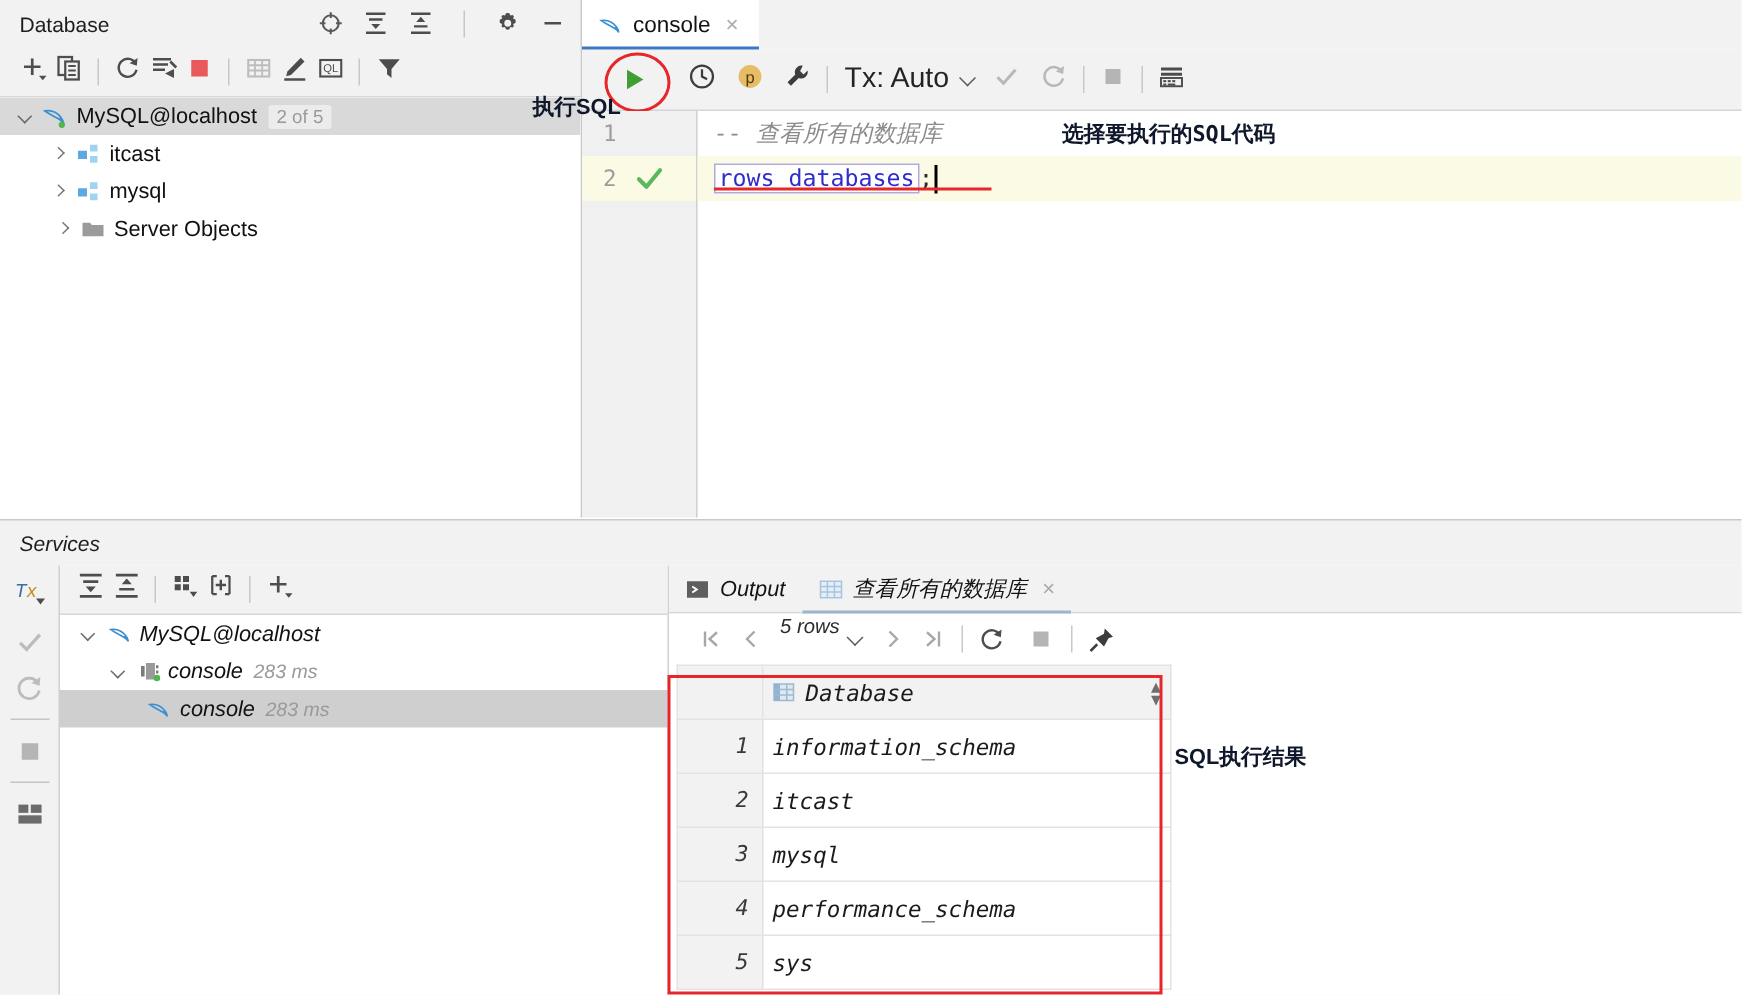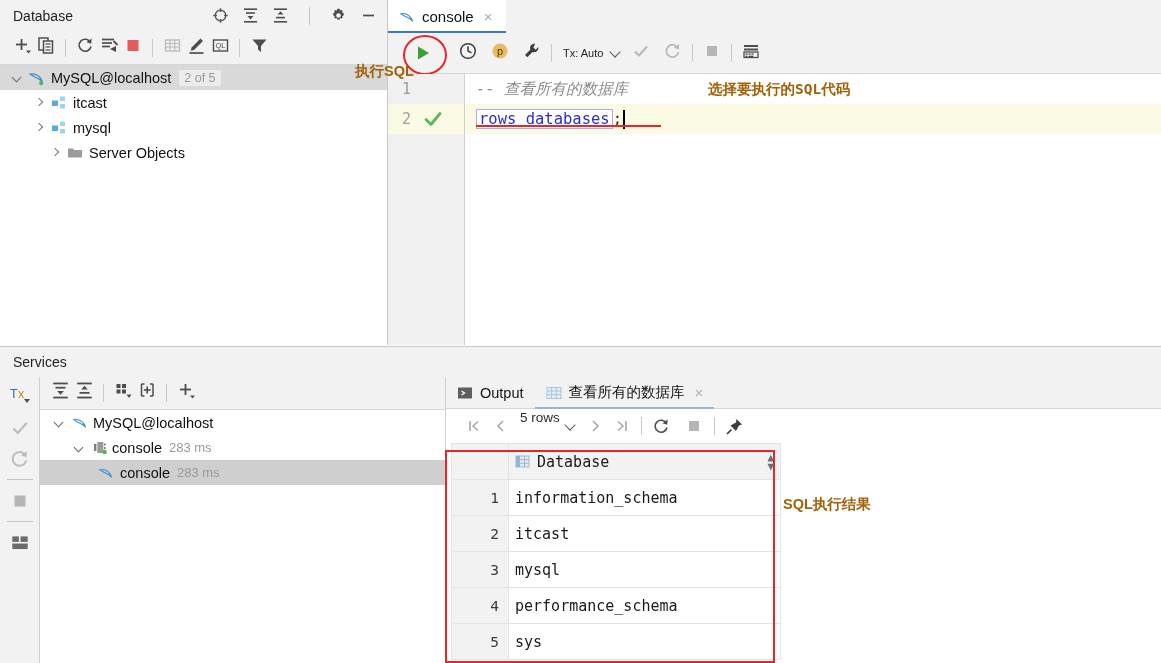--- a/index.html
+++ b/index.html
@@ -49,7 +49,7 @@
               border-bottom:1px solid #d6d6d6;}
   .run-wrap{position:relative;width:50px;height:40px;display:flex;align-items:center;justify-content:center;}
   .run-circle{position:absolute;left:5px;top:2px;width:40px;height:36px;border:2.5px solid #e8262a;border-radius:50%;}
-  .tx-auto{font-size:11px;color:#242424;margin:0 2px 0 4px;}
+  .tx-auto{font-size:19px;color:#242424;margin:0 2px 0 4px;}
   .chev{display:inline-block;width:7px;height:7px;border-right:1.6px solid #5a5a5a;
         border-bottom:1.6px solid #5a5a5a;transform:rotate(45deg);margin:0 6px 3px 6px;}
   .editor-body{position:absolute;left:0;right:0;top:74px;bottom:0;background:#ffffff;display:flex;}

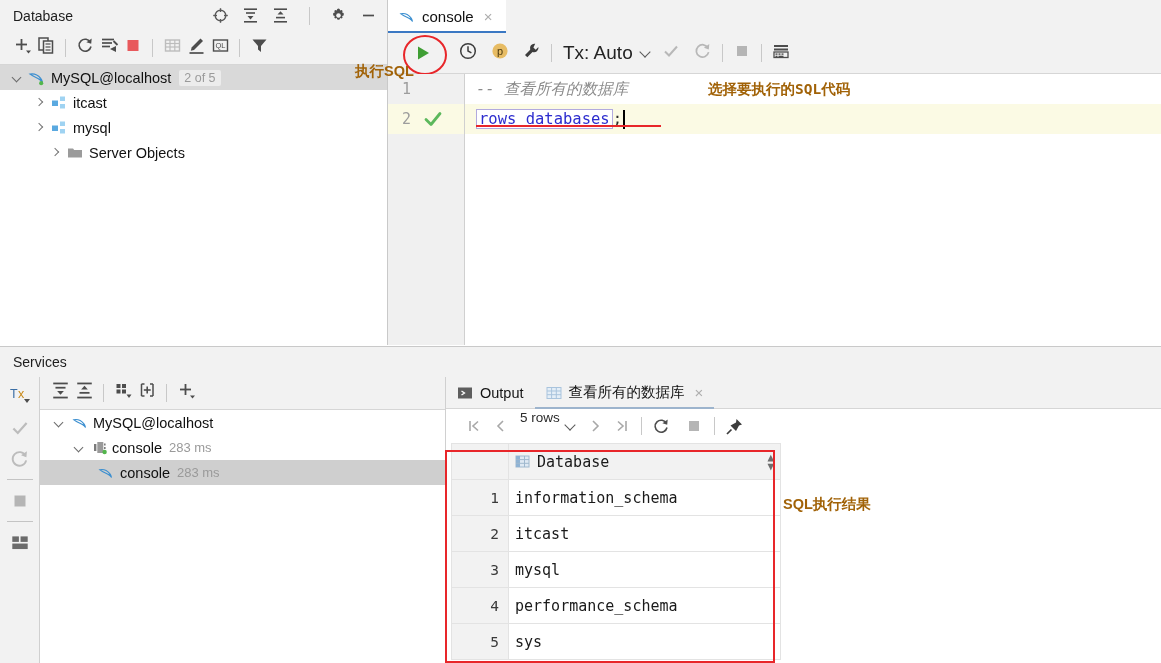--- a/index.html
+++ b/index.html
@@ -68,7 +68,7 @@
   .underline-red{position:absolute;left:11px;top:51px;width:185px;height:2px;background:#e8262a;}
 
   
-  .anno{color:#a16207;font-weight:bold;font-size:14.5px;position:absolute;white-space:nowrap;}
+  .anno{color:#0f172a;font-weight:bold;font-size:14.5px;position:absolute;white-space:nowrap;}
 
   
   .sv-panel{position:absolute;left:0;top:346px;right:0;bottom:0;background:#f2f2f2;border-top:1px solid #c9c9c9;}

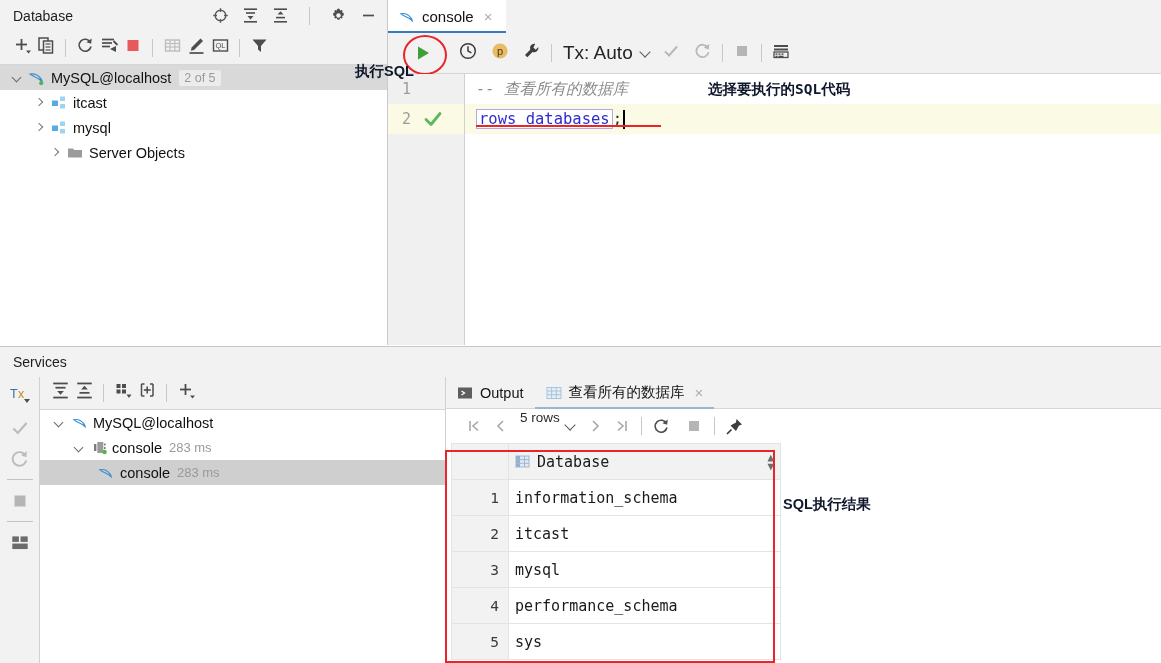--- a/index.html
+++ b/index.html
@@ -263,7 +263,7 @@
         <span>mysql</span>
       </div>
 
-      <div class="trow" style="padding-left:48px">
+      <div class="trow" style="padding-left:35px">
         <span class="twist closed"></span>
         <span class="ic" style="margin:0 6px 0 5px">
           <svg width="16" height="16" viewBox="0 0 16 16">

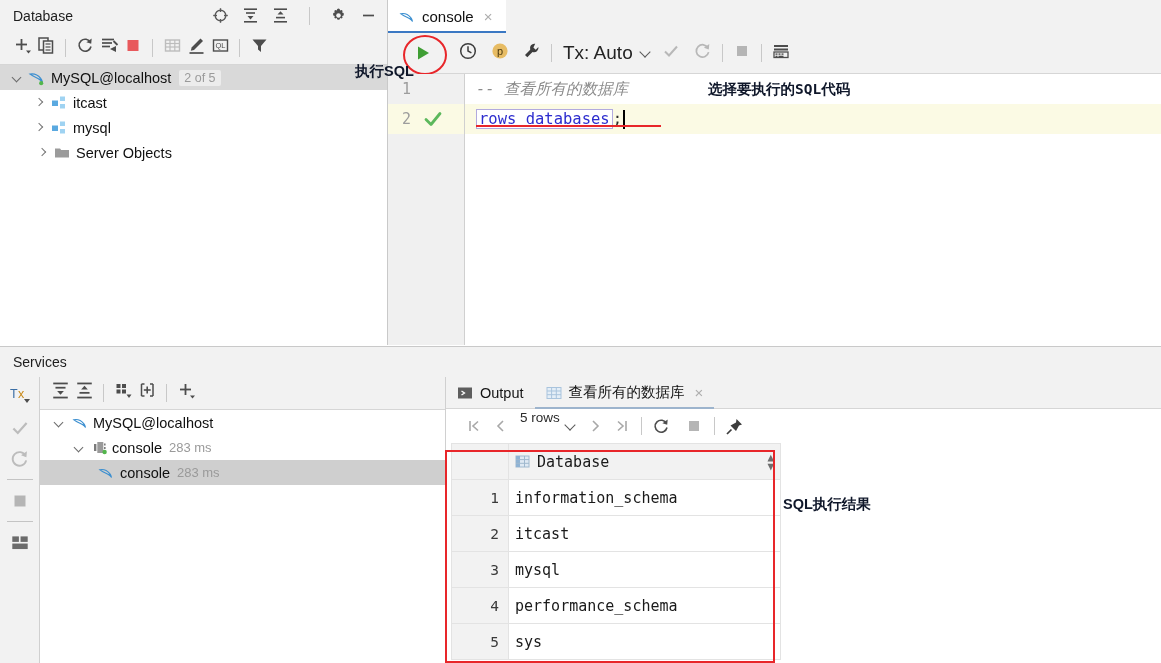--- a/index.html
+++ b/index.html
@@ -71,7 +71,7 @@
   .anno{color:#0f172a;font-weight:bold;font-size:14.5px;position:absolute;white-space:nowrap;}
 
   
-  .sv-panel{position:absolute;left:0;top:346px;right:0;bottom:0;background:#f2f2f2;border-top:1px solid #c9c9c9;}
+  .sv-panel{position:absolute;left:0;top:346px;right:0;bottom:0;background:#f2f2f2;border-top:1px solid #c9c9c9;font-style:italic;}
   .sv-head{height:30px;display:flex;align-items:center;padding-left:13px;font-size:14px;color:#1d1d1d;}
   .sv-body{position:absolute;left:0;right:0;top:30px;bottom:0;display:flex;}
   .sv-rail{width:40px;background:#f2f2f2;border-right:1px solid #d0d0d0;box-sizing:border-box;

